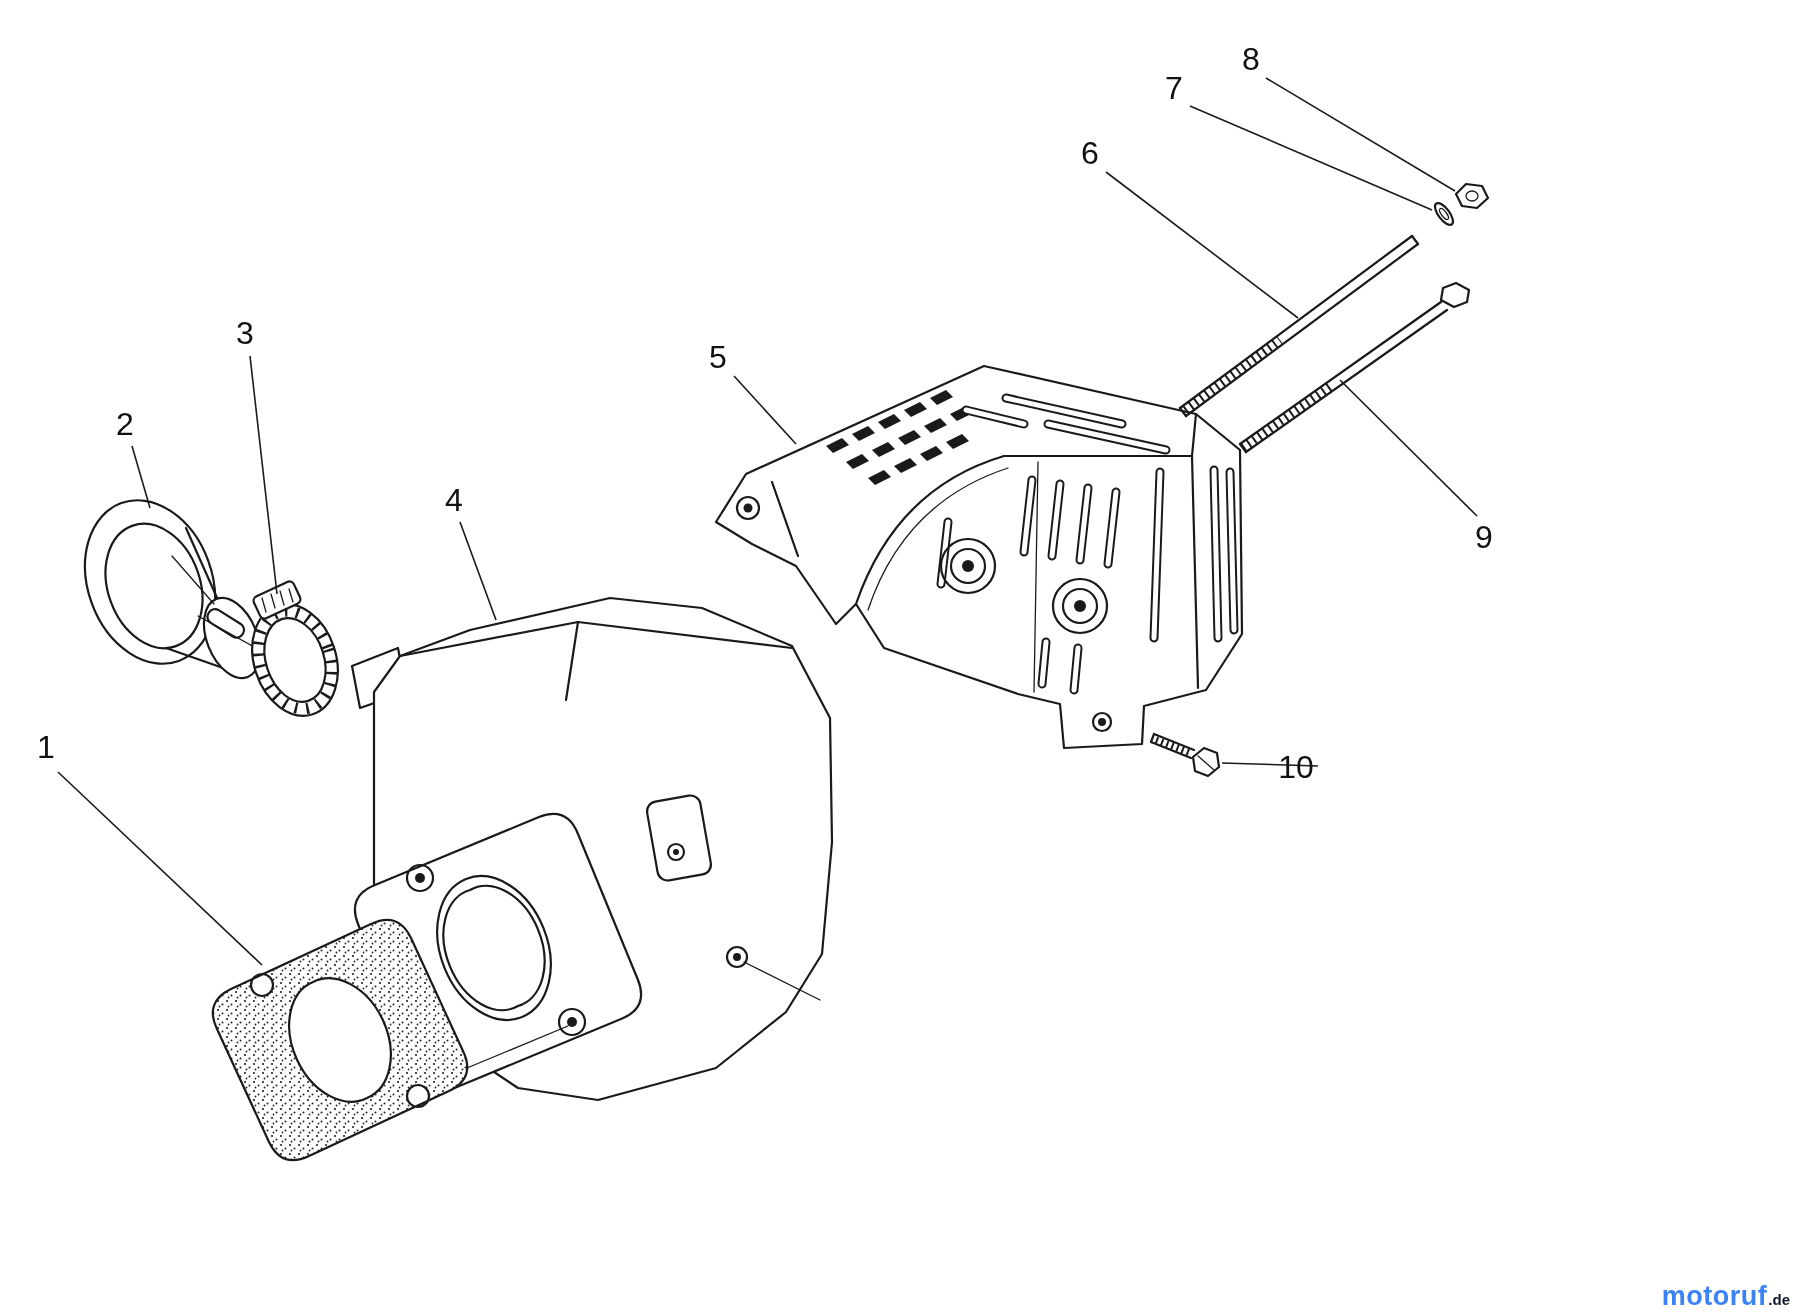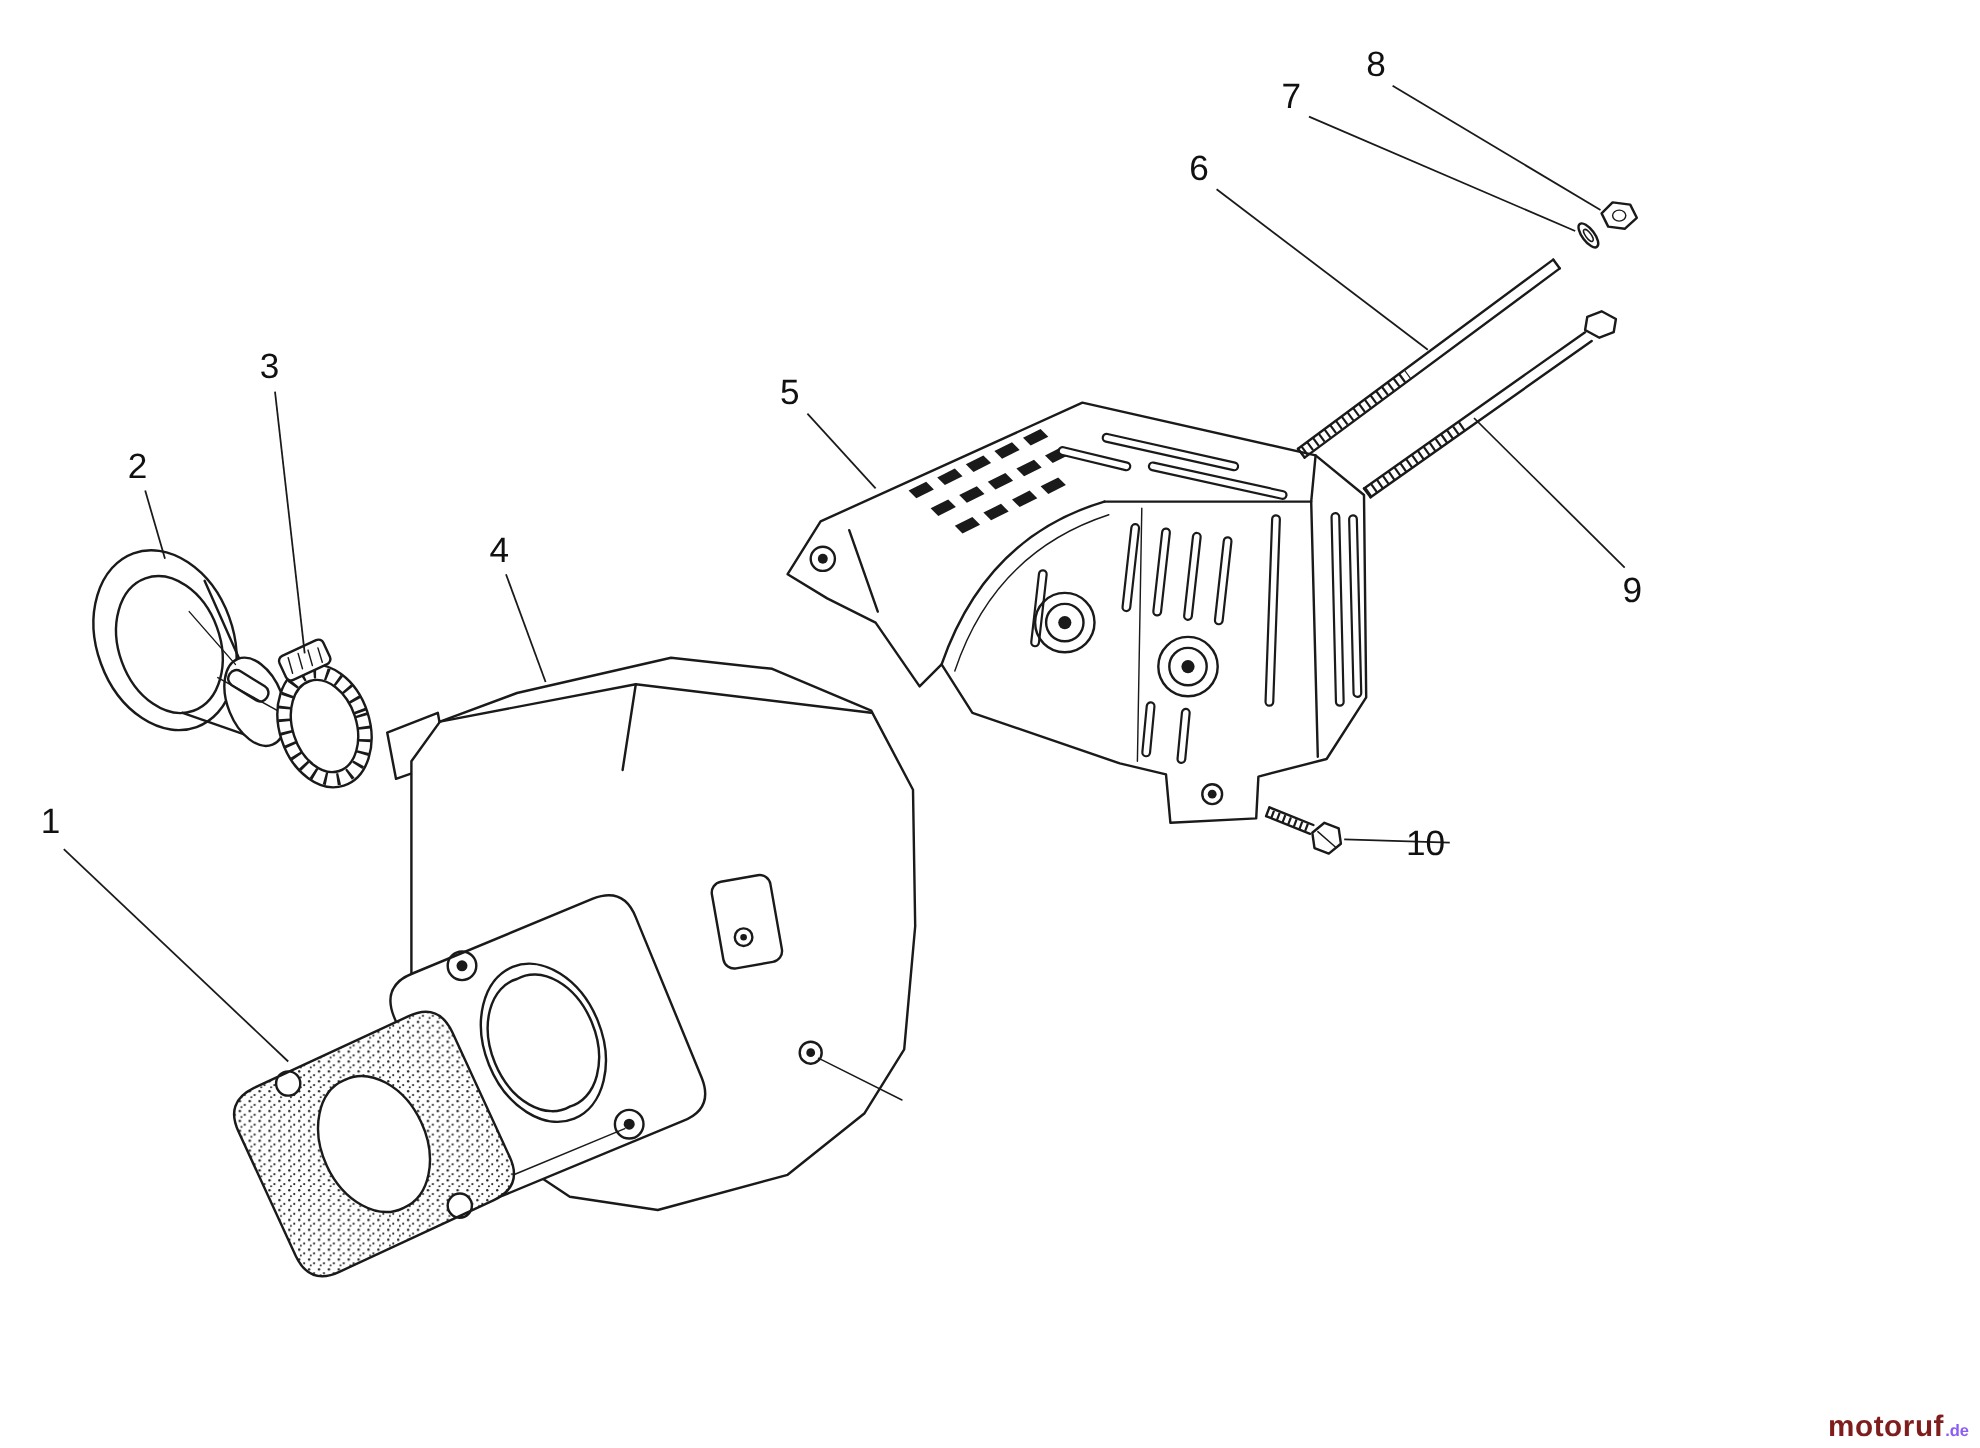--- a/index.html
+++ b/index.html
@@ -16,7 +16,7 @@
   .fillDark{fill:#1a1a1a;stroke:none;}
   .callout{position:absolute;transform:translate(-50%,-50%);font-size:32px;color:#111;}
   .watermark{position:absolute;right:10px;bottom:4px;display:flex;align-items:baseline;gap:1px;cursor:pointer;}
-  .wm-brand{color:#7f1d1d;font-weight:bold;font-size:27px;letter-spacing:.5px;}
+  .wm-brand{color:#3b82f6;font-weight:bold;font-size:27px;letter-spacing:.5px;}
   .wm-tld{color:#8b5cf6;font-weight:bold;font-size:15px;}
 </style>
 </head>

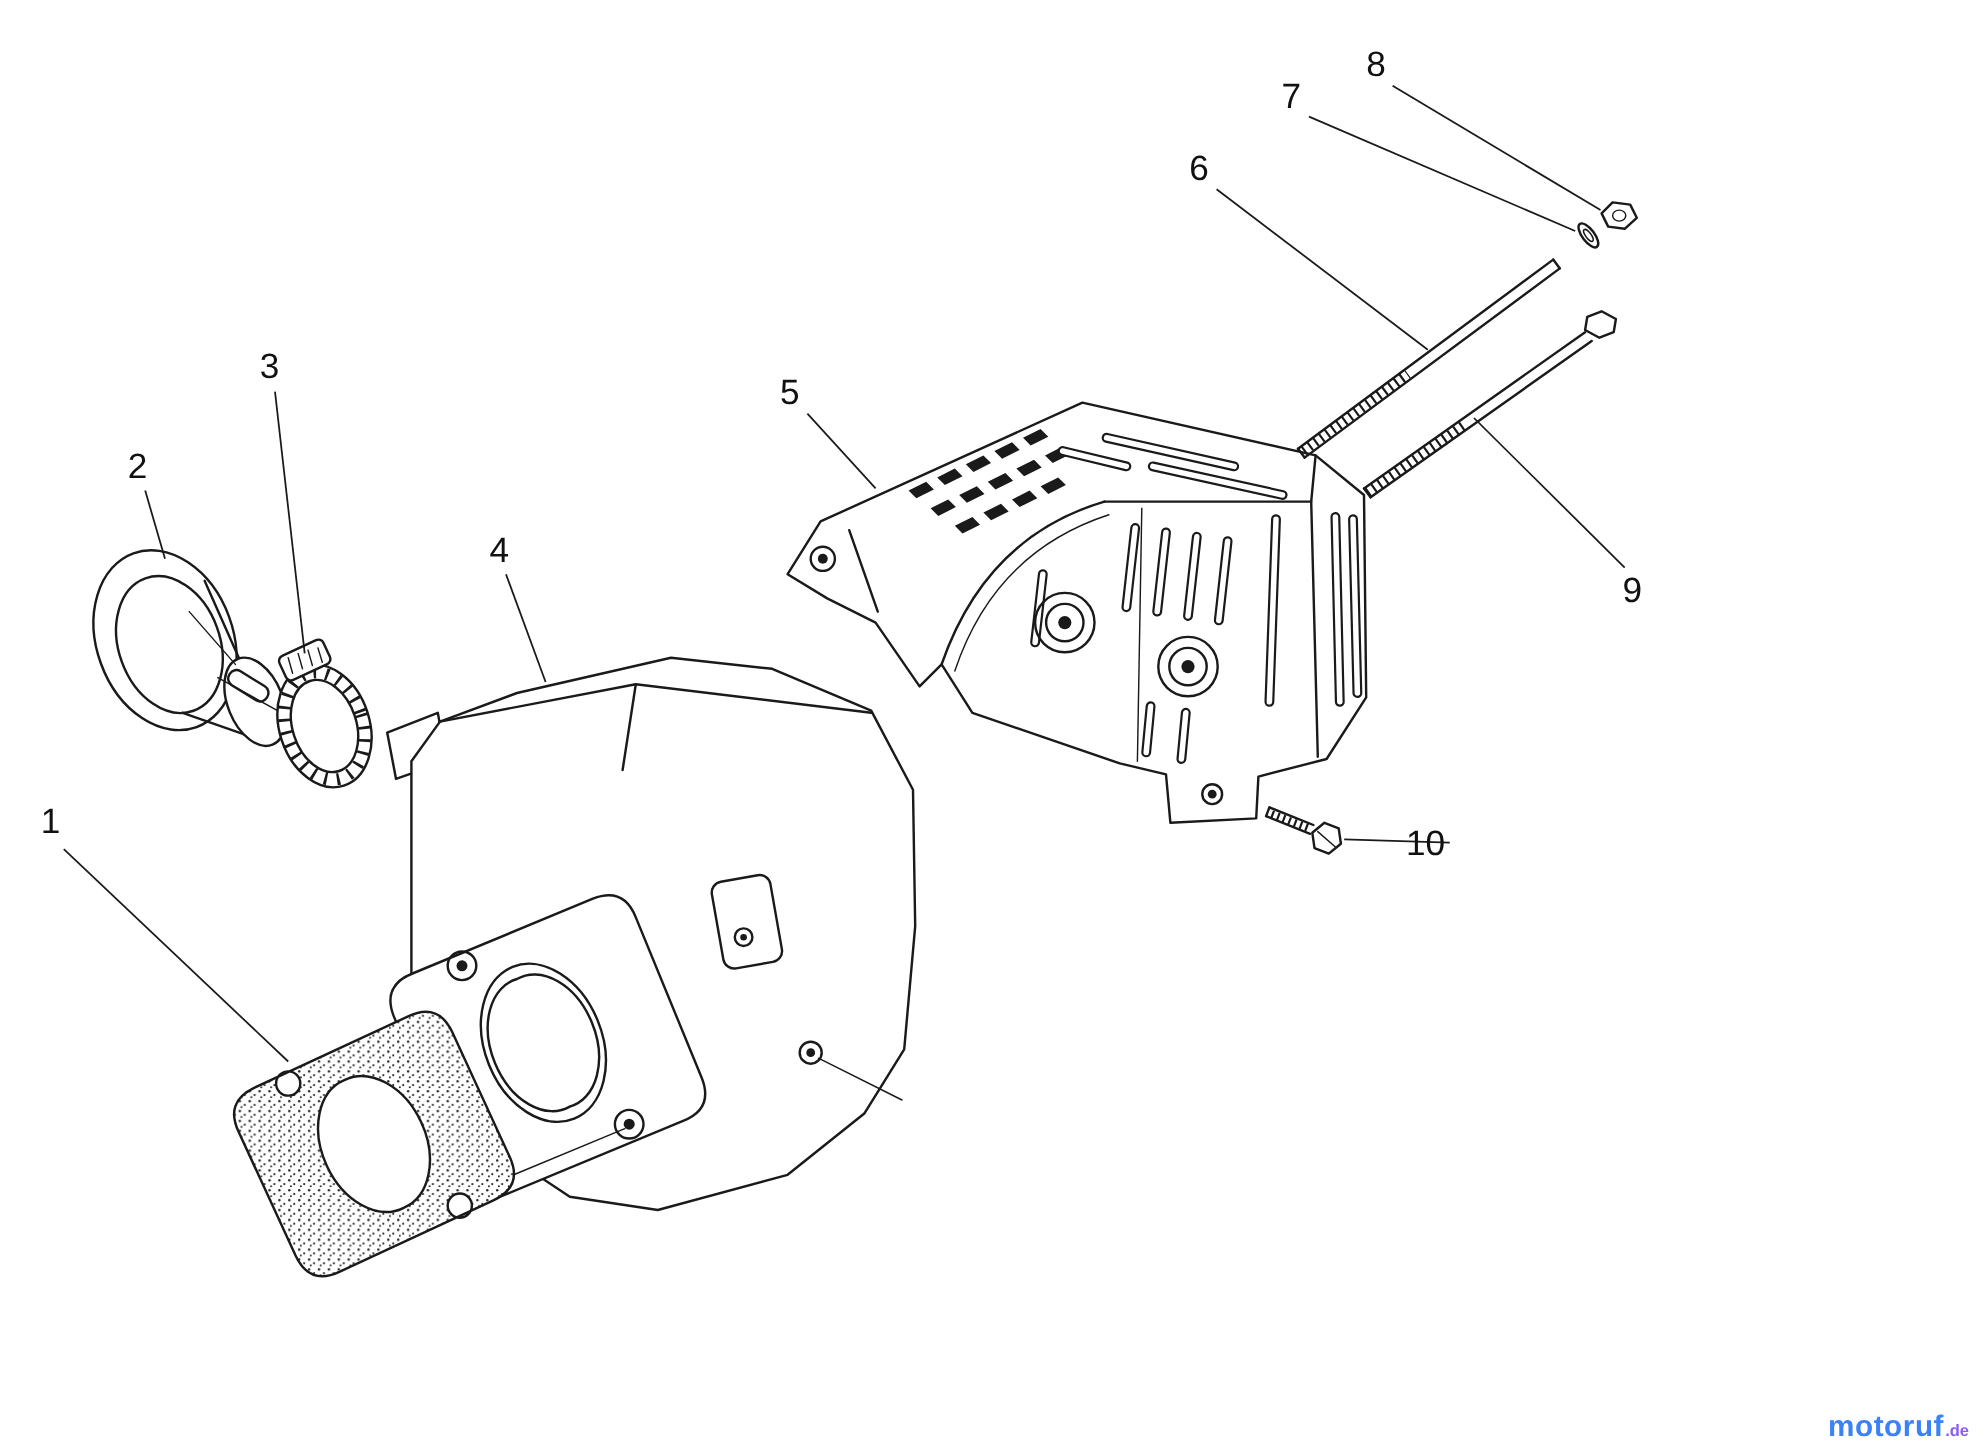--- a/index.html
+++ b/index.html
@@ -17,7 +17,7 @@
   .callout{position:absolute;transform:translate(-50%,-50%);font-size:32px;color:#111;}
   .watermark{position:absolute;right:10px;bottom:4px;display:flex;align-items:baseline;gap:1px;cursor:pointer;}
   .wm-brand{color:#3b82f6;font-weight:bold;font-size:27px;letter-spacing:.5px;}
-  .wm-tld{color:#8b5cf6;font-weight:bold;font-size:15px;}
+  .wm-tld{color:#0f172a;font-weight:bold;font-size:15px;}
 </style>
 </head>
 <body>

